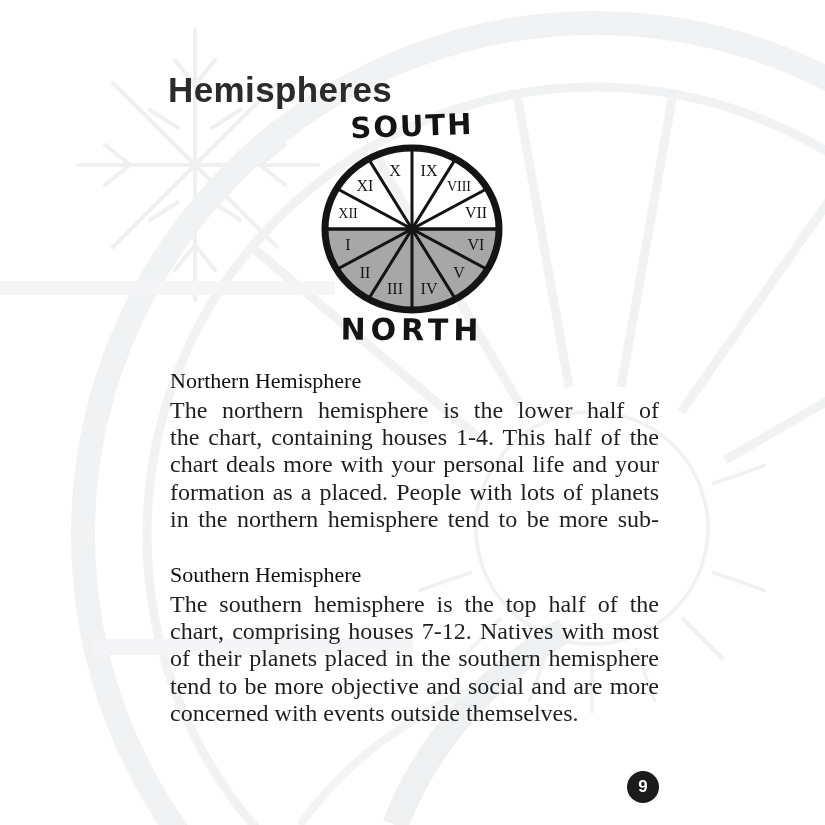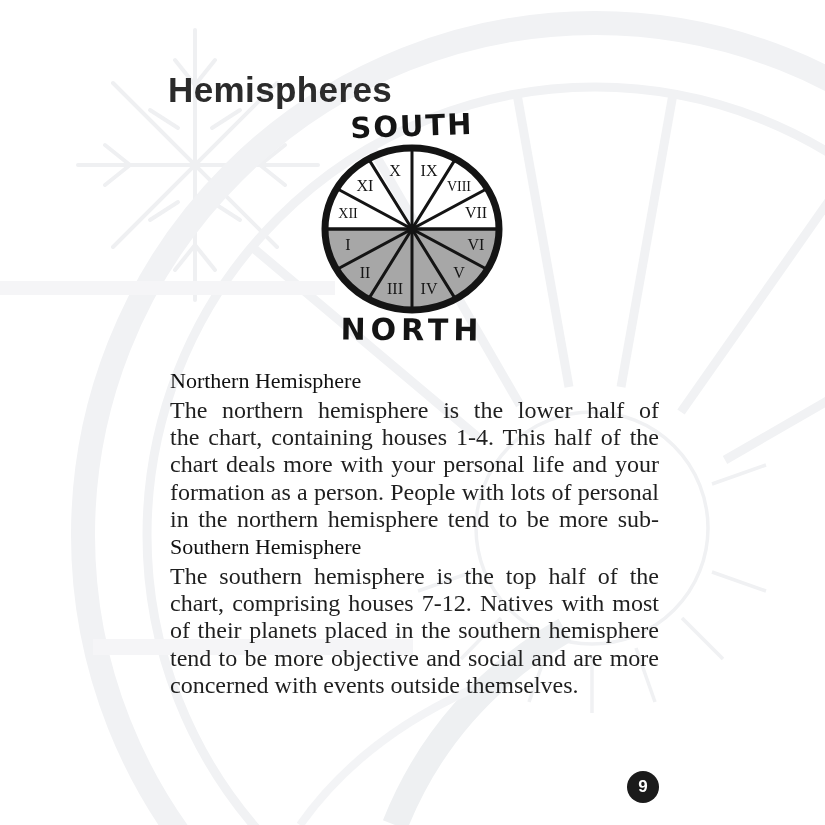--- a/index.html
+++ b/index.html
@@ -132,7 +132,7 @@
   <div class="tline">The northern hemisphere is the lower half of</div>
   <div class="tline">the chart, containing houses 1-4. This half of the</div>
   <div class="tline">chart deals more with your personal life and your</div>
-  <div class="tline">formation as a person. People with lots of personal</div>
+  <div class="tline">formation as a placed. People with lots of planets</div>
   <div class="tline">in the northern hemisphere tend to be more sub-</div>
 
   <h3 class="sec-heading second">Southern Hemisphere</h3>

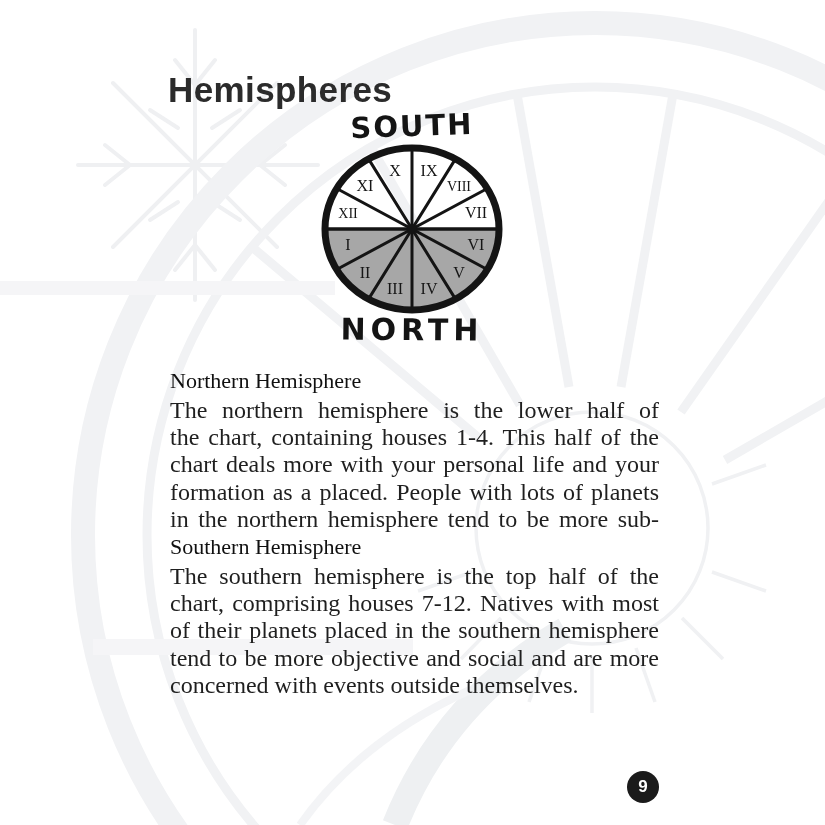--- a/index.html
+++ b/index.html
@@ -35,7 +35,7 @@
     font-size:22px;font-weight:400;line-height:28px;color:#101010;
     margin:0 0 2px 0;
   }
-  .sec-heading.second{}
+  .sec-heading.second{margin-top:28px;}
   .tline{
     font-size:24px;line-height:27.2px;white-space:nowrap;
     text-align:justify;text-align-last:justify;

